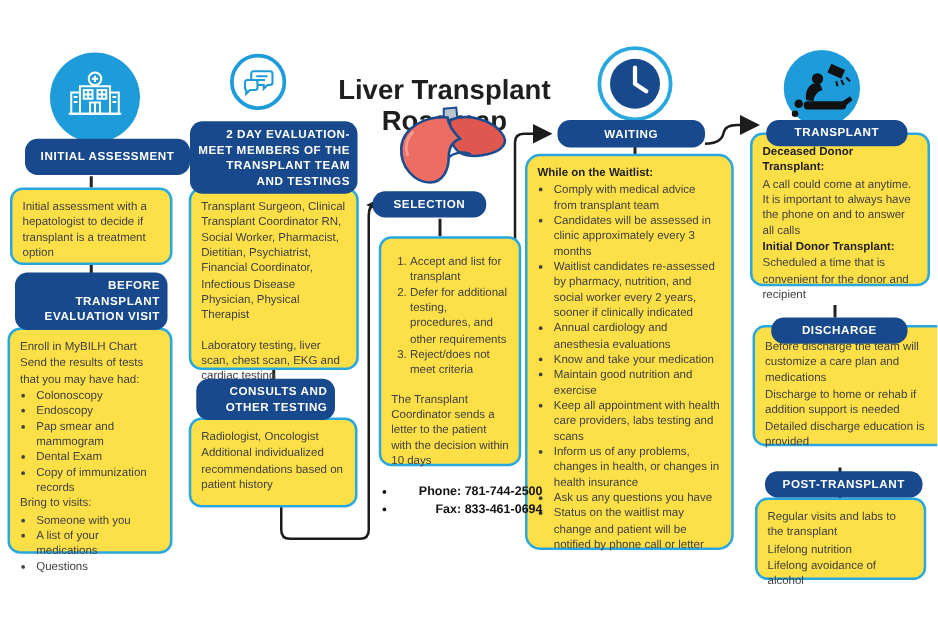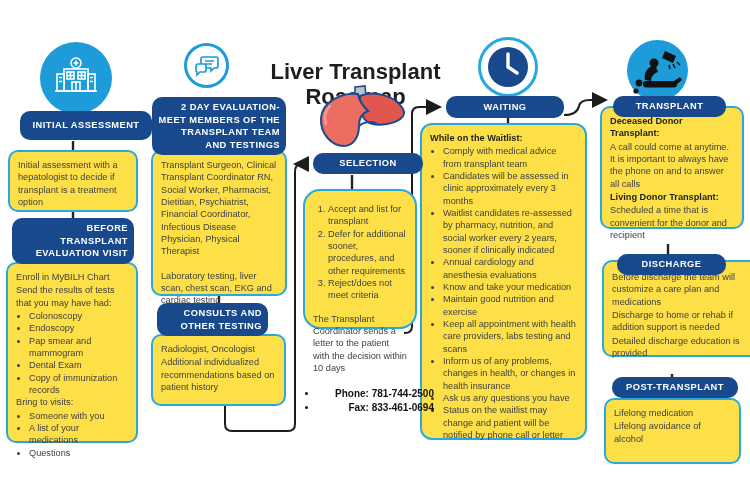--- a/index.html
+++ b/index.html
@@ -154,7 +154,7 @@
     </svg>
   </div>
 
-  <div class="pill" style="left:313px;top:153px;width:110px;min-height:21px;">
+  <div class="pill" style="left:298px;top:153px;width:91px;min-height:21px;">
     <span>SELECTION</span>
   </div>
 

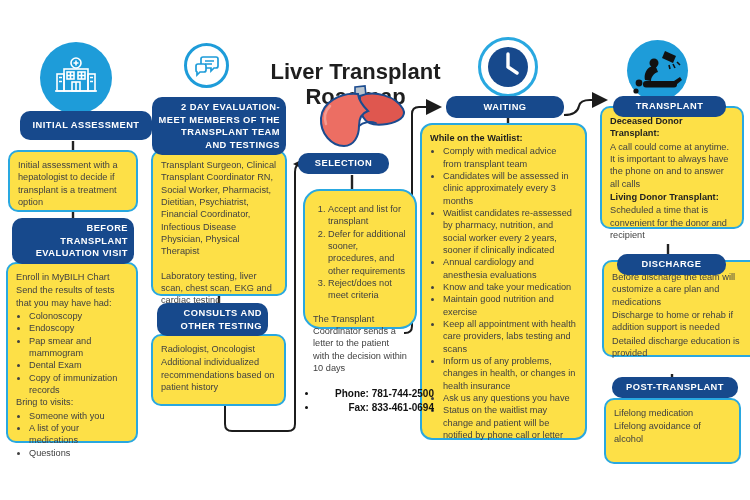--- a/index.html
+++ b/index.html
@@ -222,7 +222,7 @@
   <div class="box" style="left:600px;top:106px;width:144px;height:123px;">
     <div class="line bold">Deceased Donor Transplant:</div>
     <div class="line">A call could come at anytime. It is important to always have the phone on and to answer all calls</div>
-    <div class="line bold">Living Donor Transplant:</div>
+    <div class="line bold">Initial Donor Transplant:</div>
     <div class="line">Scheduled a time that is convenient for the donor and recipient</div>
   </div>
 

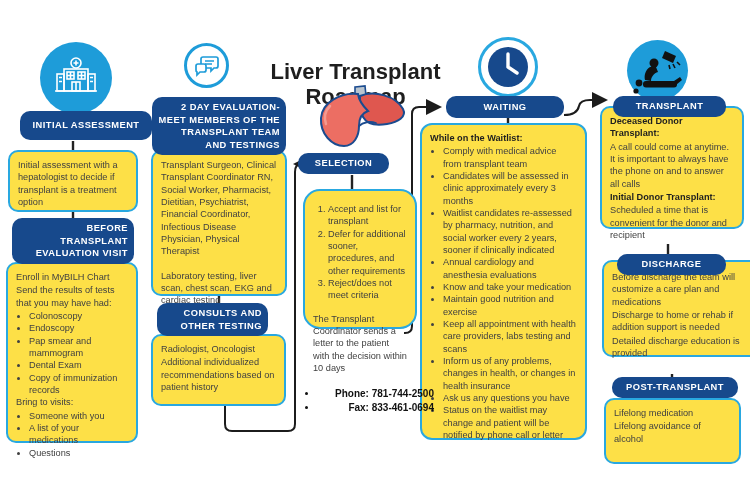--- a/index.html
+++ b/index.html
@@ -158,7 +158,7 @@
     <span>SELECTION</span>
   </div>
 
-  <div class="box" style="left:303px;top:189px;width:114px;height:140px;padding-top:12px;border-radius:17px;">
+  <div class="box" style="left:303px;top:189px;width:114px;height:184px;padding-top:12px;">
     <ol>
         <li>Accept and list for transplant</li>
         <li>Defer for additional sooner, procedures, and other requirements</li>

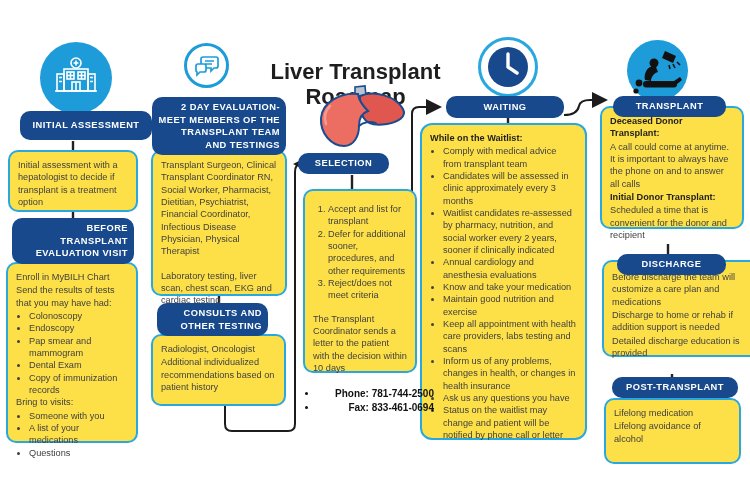--- a/index.html
+++ b/index.html
@@ -161,7 +161,7 @@
   <div class="box" style="left:303px;top:189px;width:114px;height:184px;padding-top:12px;">
     <ol>
         <li>Accept and list for transplant</li>
-        <li>Defer for additional sooner, procedures, and other requirements</li>
+        <li>Defer for additional testing, procedures, and other requirements</li>
         <li>Reject/does not meet criteria</li>
       </ol>
     <div class="gap"></div>

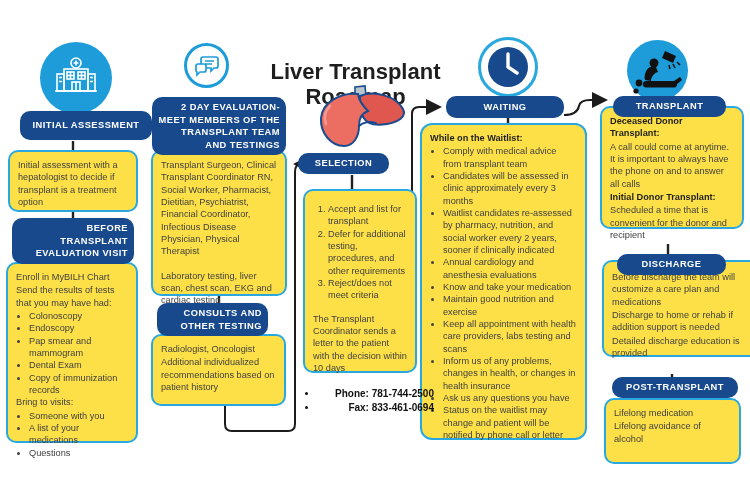--- a/index.html
+++ b/index.html
@@ -244,6 +244,7 @@
 
   <div class="box" style="left:604px;top:398px;width:137px;height:66px;">
     <div>
+        <div class="line">Regular visits and labs to the transplant</div>
         <div class="line">Lifelong medication</div>
         <div class="line">Lifelong avoidance of alcohol</div>
       </div>

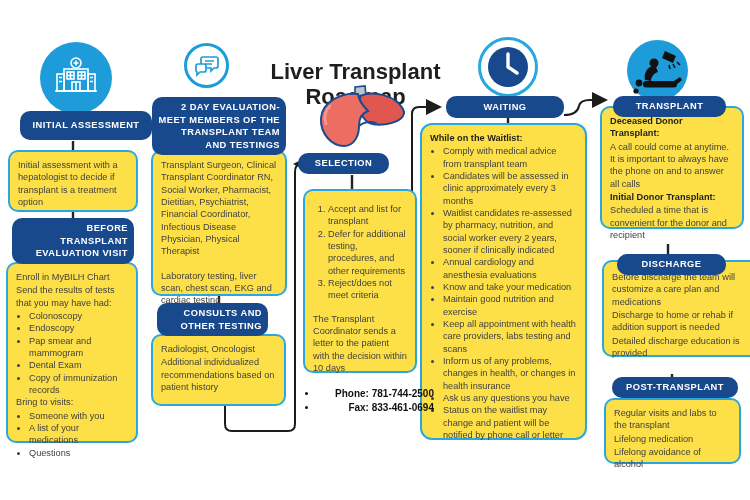--- a/index.html
+++ b/index.html
@@ -245,7 +245,7 @@
   <div class="box" style="left:604px;top:398px;width:137px;height:66px;">
     <div>
         <div class="line">Regular visits and labs to the transplant</div>
-        <div class="line">Lifelong medication</div>
+        <div class="line">Lifelong nutrition</div>
         <div class="line">Lifelong avoidance of alcohol</div>
       </div>
   </div>

